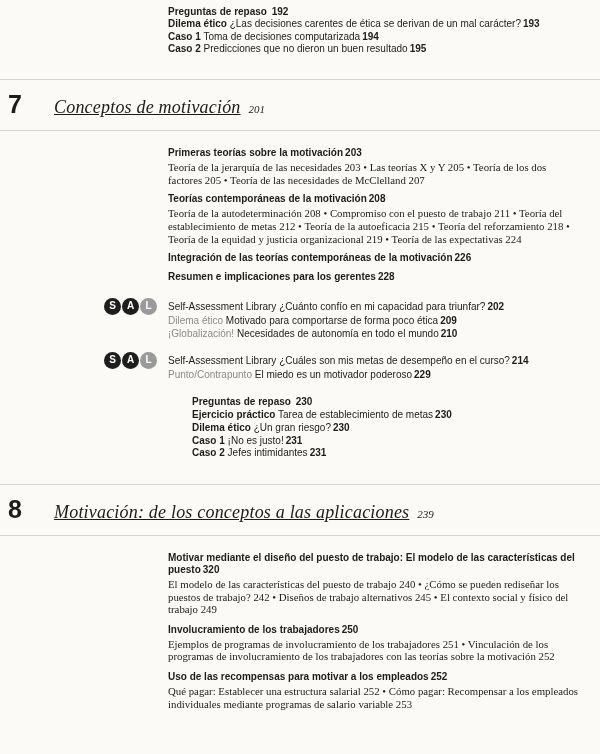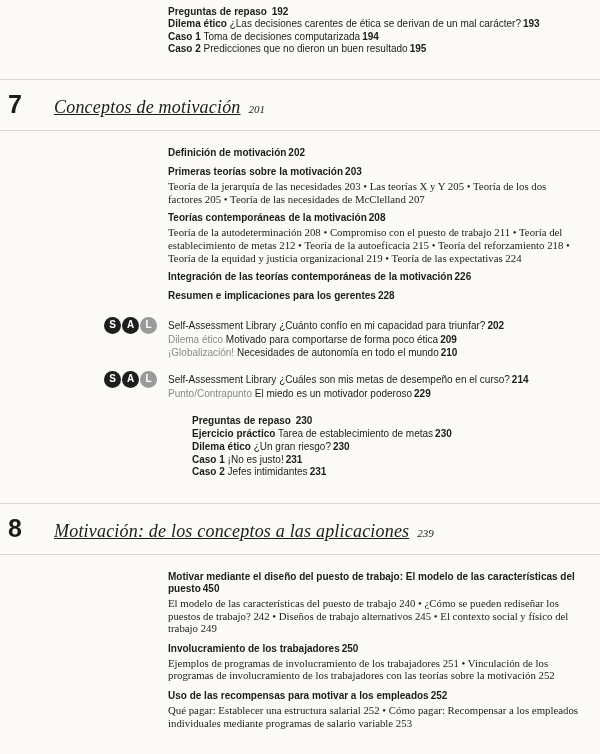--- a/index.html
+++ b/index.html
@@ -88,7 +88,6 @@
   </div>
 
   <div class="toc-col toc-content">
-    <div class="h-entry" style="margin-top:0;"><span>Definición de motivación</span><span class="pg">202</span></div>
     <div class="h-entry"><span>Primeras teorías sobre la motivación</span><span class="pg">203</span></div>
     <div class="serif-p">Teoría de la jerarquía de las necesidades 203 • Las teorías X y Y 205 • Teoría de los dos factores 205 • Teoría de las necesidades de McClelland 207</div>
     <div class="h-entry"><span>Teorías contemporáneas de la motivación</span><span class="pg">208</span></div>

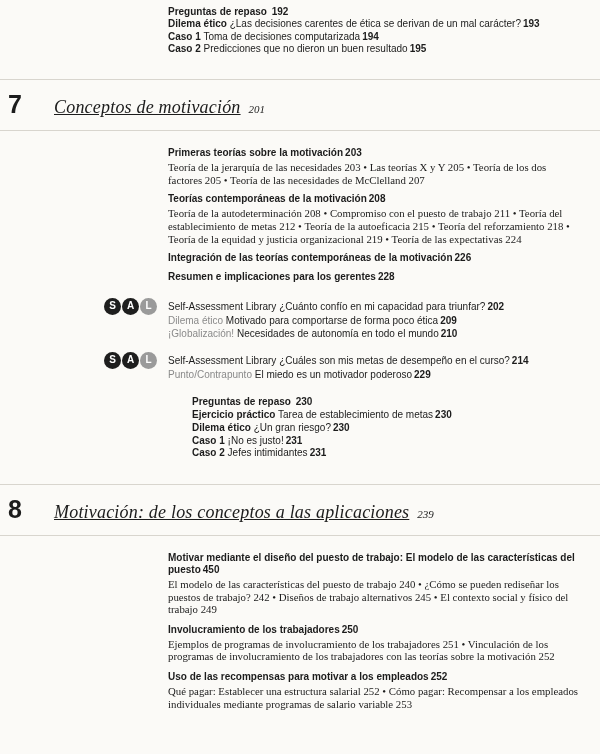--- a/index.html
+++ b/index.html
@@ -139,7 +139,7 @@
   </div>
 
   <div class="toc-col toc-content ch8-content">
-    <div class="h-entry" style="margin-top:0;"><span>Motivar mediante el diseño del puesto de trabajo: El modelo de las características del puesto</span><span class="pg">450</span></div>
+    <div class="h-entry" style="margin-top:0;"><span>Motivar mediante el diseño del puesto de trabajo: El modelo de las características del puesto</span><span class="pg">320</span></div>
     <div class="serif-p">El modelo de las características del puesto de trabajo 240 • ¿Cómo se pueden rediseñar los puestos de trabajo? 242 • Diseños de trabajo alternativos 245 • El contexto social y físico del trabajo 249</div>
     <div class="h-entry"><span>Involucramiento de los trabajadores</span><span class="pg">250</span></div>
     <div class="serif-p">Ejemplos de programas de involucramiento de los trabajadores 251 • Vinculación de los programas de involucramiento de los trabajadores con las teorías sobre la motivación 252</div>

